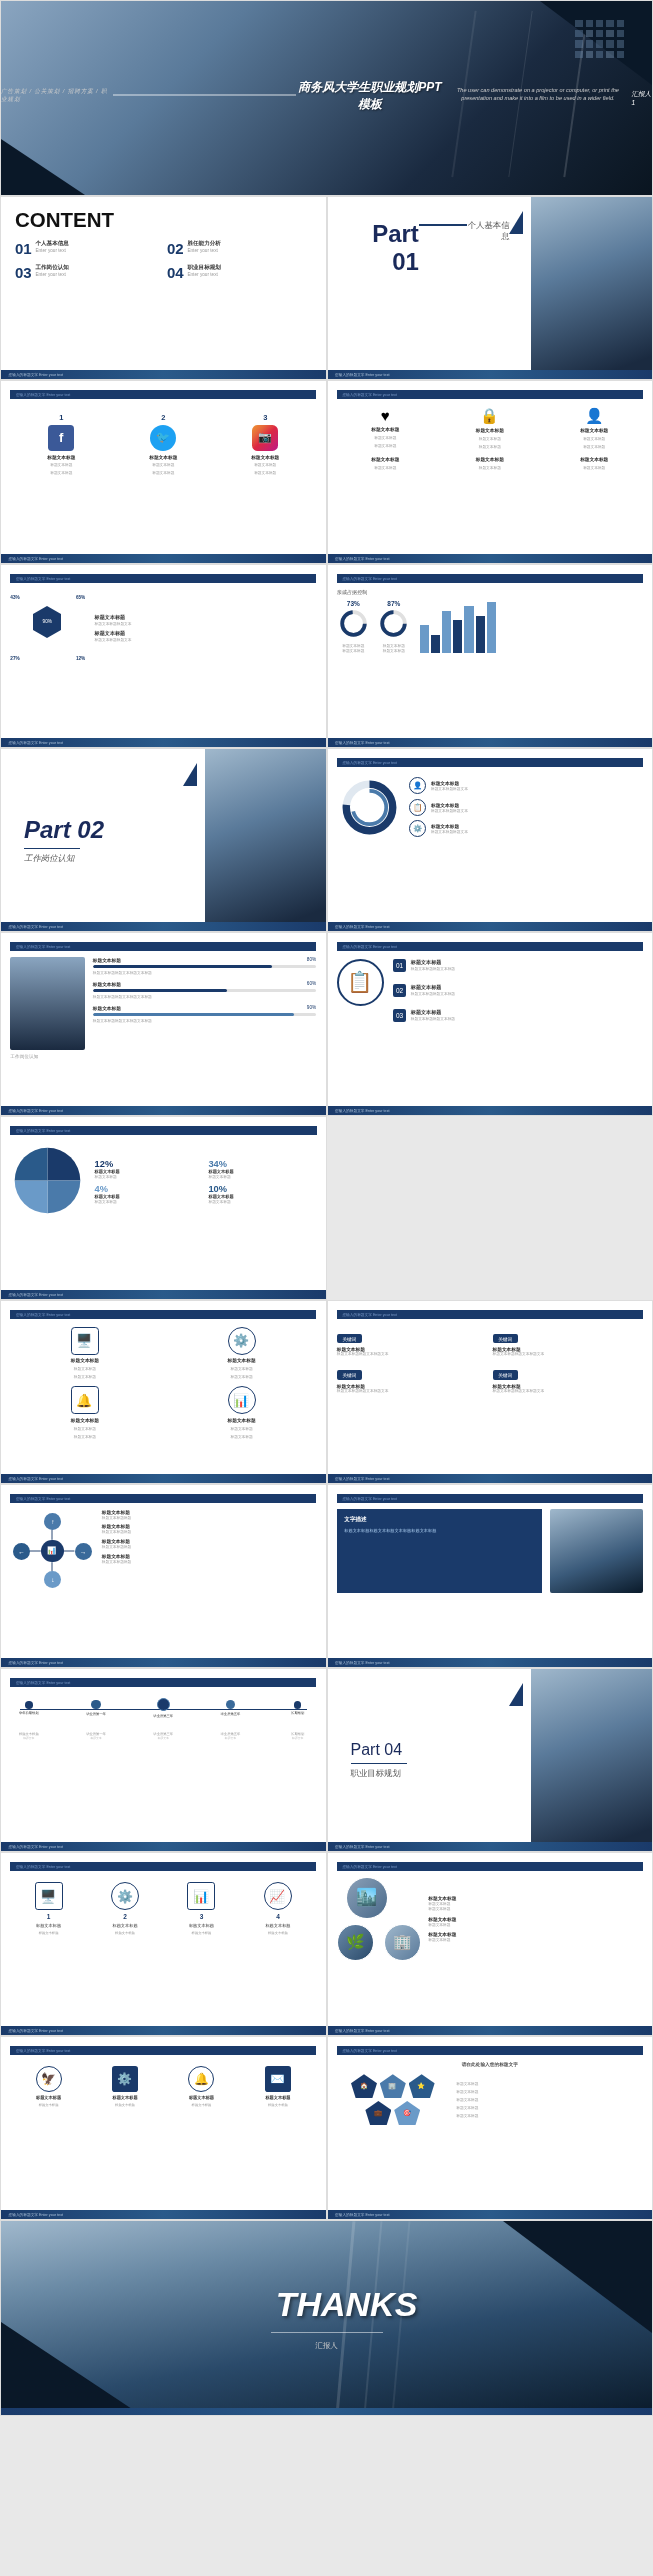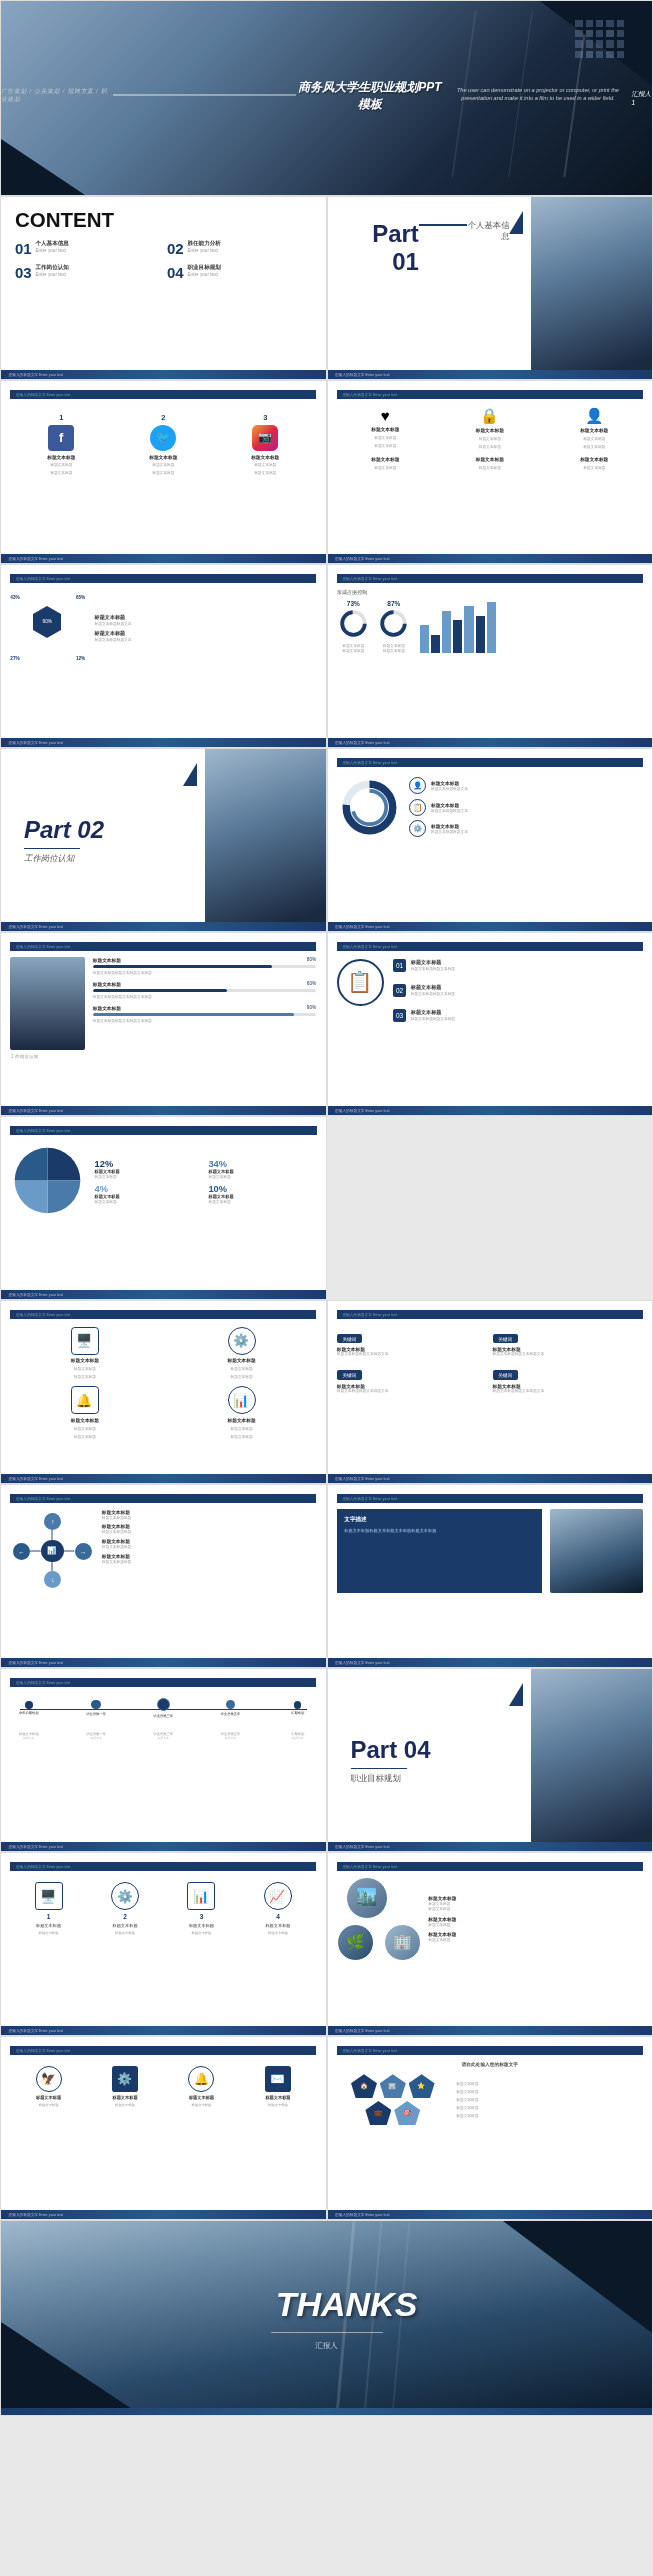--- a/index.html
+++ b/index.html
@@ -844,7 +844,7 @@
       <div style="position:absolute;right:121px;top:0;width:0;height:0;border-style:solid;border-width:184px 23px 0 0;border-color:#fff transparent transparent transparent;"></div>
       <div style="position:absolute;top:14px;right:129px;width:0;height:0;border-style:solid;border-width:0 0 23px 14px;border-color:transparent transparent #1a3a6a transparent;"></div>
       <div style="position:absolute;left:0;top:0;width:205px;height:100%;display:flex;flex-direction:column;justify-content:center;padding:23px;">
-        <div style="font-size:24px;font-weight:bold;color:#1a2a5a;">Part 04</div>
+        <div style="font-size:16px;font-weight:normal;color:#1a2a5a;">Part 04</div>
         <div style="width:56px;height:1.9px;background:#1a3a6a;margin:3.7px 0;"></div>
         <div style="font-size:8.4px;color:#555;">职业目标规划</div>
       </div>

